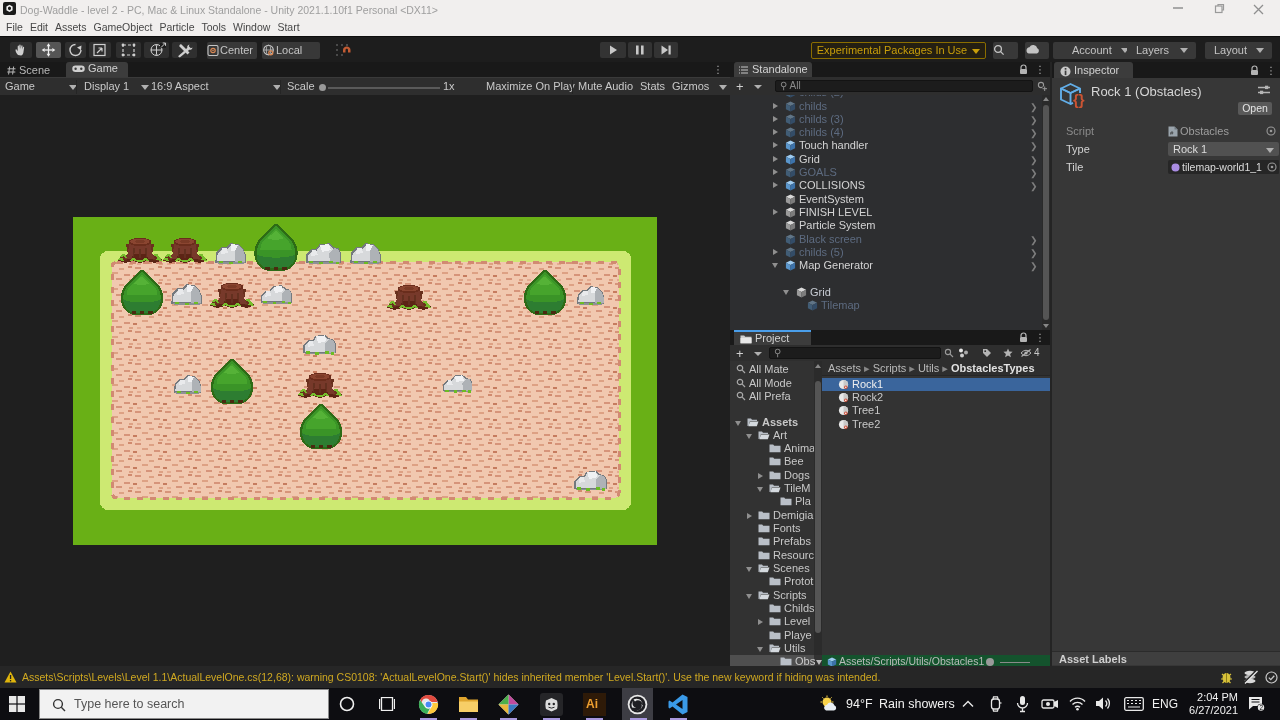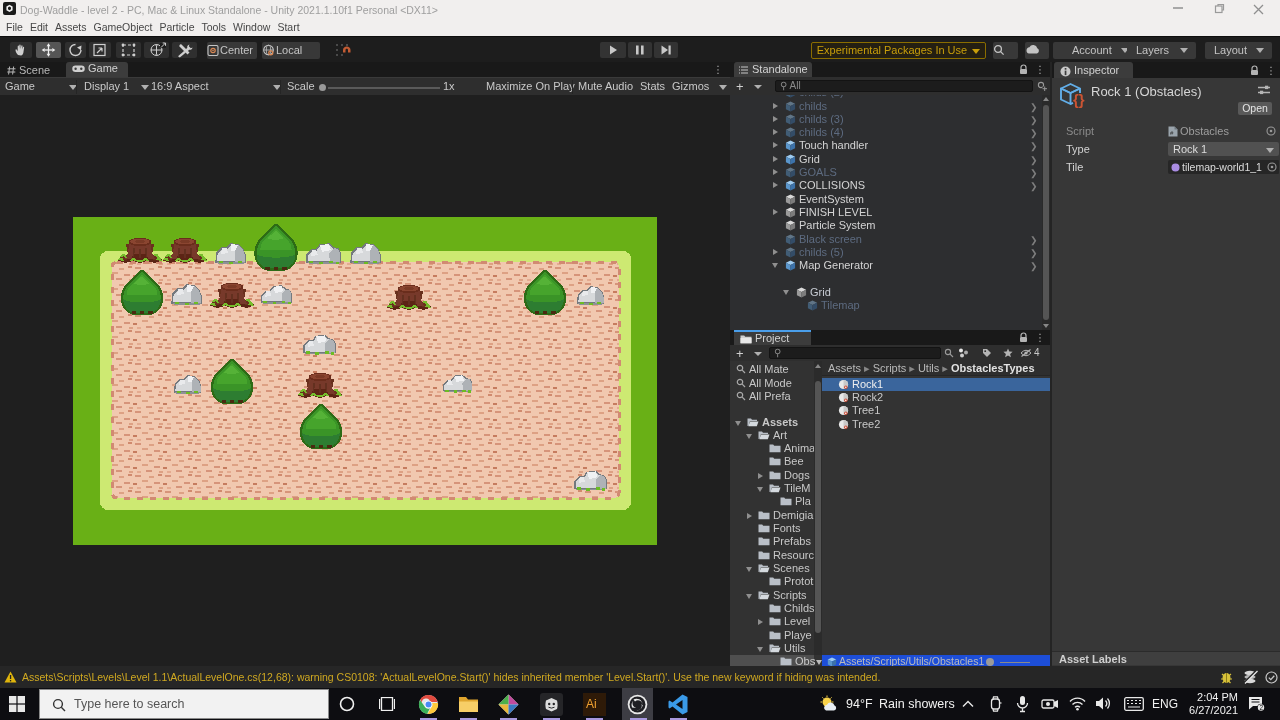--- a/index.html
+++ b/index.html
@@ -661,7 +661,7 @@
         <span style="position:absolute;left:86px;top:5px;width:0;height:0;border-left:3.5px solid transparent;border-right:3.5px solid transparent;border-top:5px solid #bbb"></span>
       </div>
 
-  <div class="abs" style="left:822px;top:655px;width:228px;height:13px;background:#1d4ed8;color:#bbb;font-size:10.5px;line-height:13px;white-space:nowrap;overflow:hidden">
+  <div class="abs" style="left:822px;top:655px;width:228px;height:13px;background:#14532d;color:#bbb;font-size:10.5px;line-height:13px;white-space:nowrap;overflow:hidden">
     <svg width="10" height="10" viewBox="0 0 12 12" style="vertical-align:-2px;margin:0 2px 0 5px">
           <path d="M6 0.5 L11 3 L6 5.5 L1 3 Z" fill="#9ecbf0"></path>
           <path d="M1 3 L6 5.5 V11.5 L1 9 Z" fill="#5a96cc"></path>

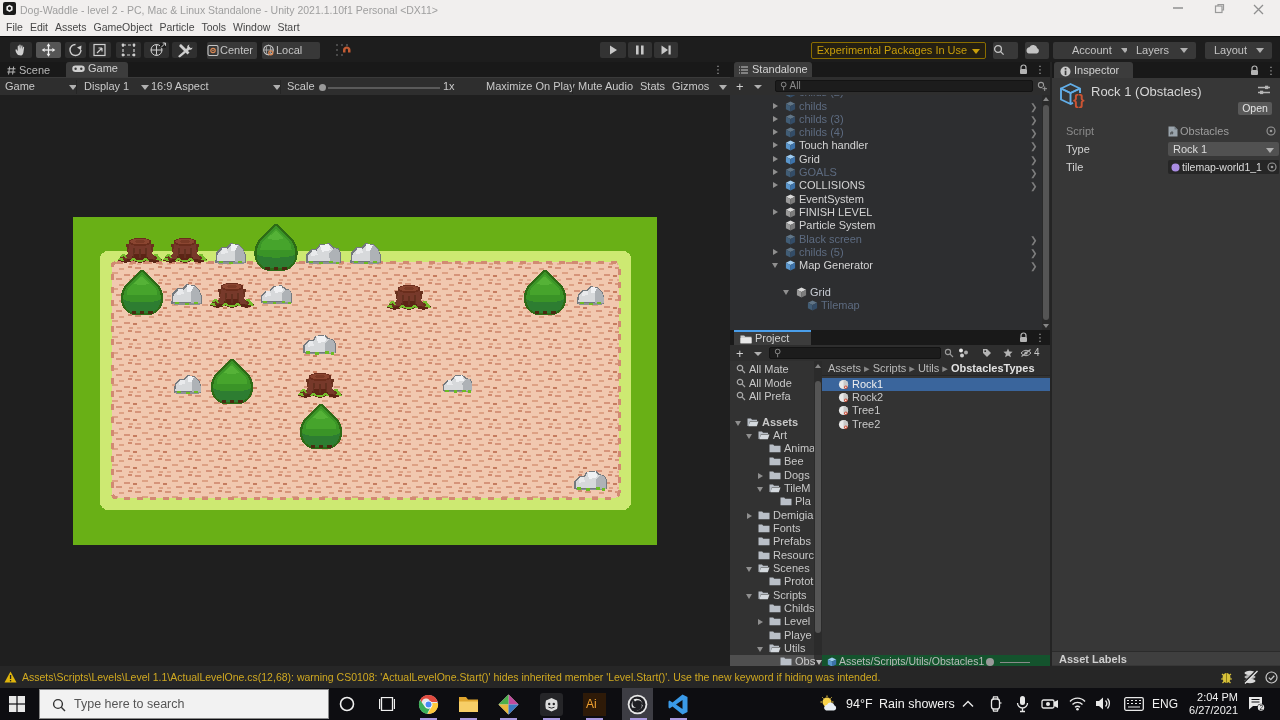--- a/index.html
+++ b/index.html
@@ -801,7 +801,7 @@
           <path d="M4.5 10.2 Q7.5 12 10.5 10.2" fill="none" stroke="#252528" stroke-width="1"></path>
         </svg></div>
   <div class="abs" style="left:583px;top:5px;width:23px;height:23px;background:#2e1a08">
-        <span class="abs" style="left:3px;top:4px;color:#f0a030;font-size:12px;font-weight:normal">Ai</span>
+        <span class="abs" style="left:3px;top:4px;color:#f0a030;font-size:12px;font-weight:bold">Ai</span>
       </div>
   <div class="abs" style="left:622px;top:0;width:31px;height:32px;background:#3d3d44"></div>
   <svg class="abs" style="left:627px;top:6px" width="21" height="21" viewBox="0 0 21 21">

